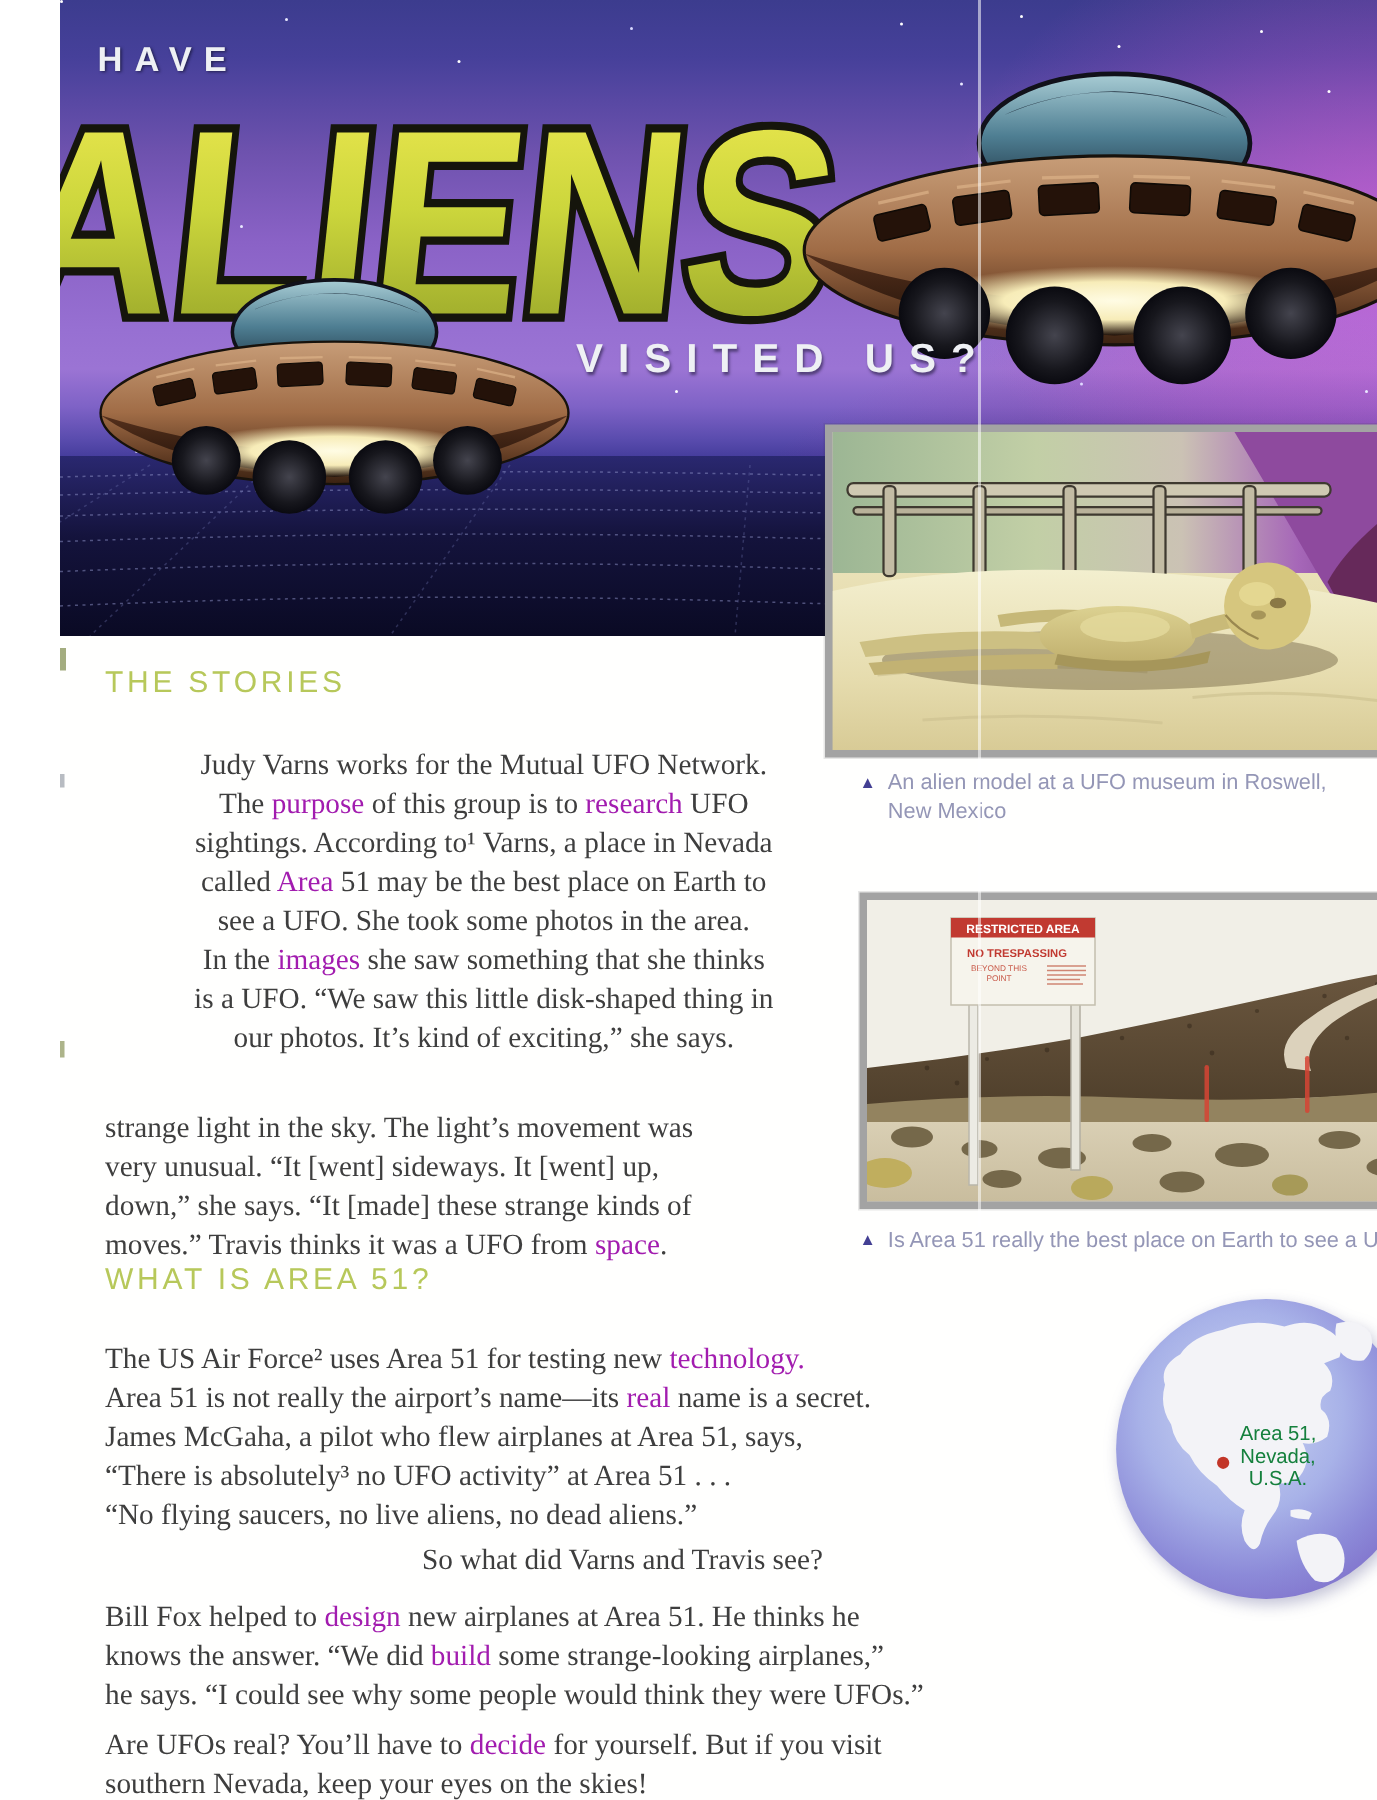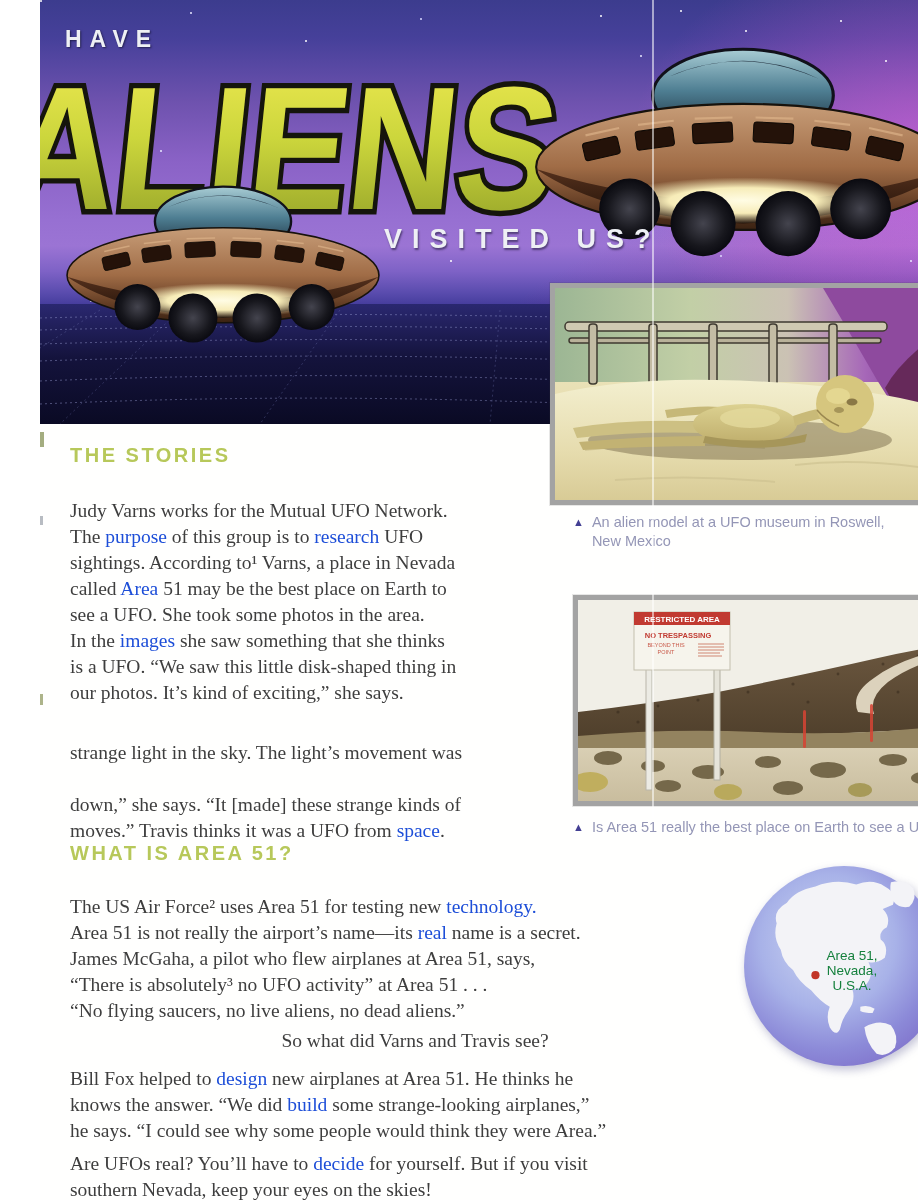--- a/index.html
+++ b/index.html
@@ -59,7 +59,7 @@
     font-family:"Liberation Sans", sans-serif; font-size:13.5px; line-height:15px; color:#15803d; }
 
   
-  .h-green { position:absolute; font-family:"Liberation Sans", sans-serif; font-weight:bold;
+  .h-green { position:absolute; font-family:"Liberation Sans", sans-serif; font-weight:normal;
     color:#b7c85a; letter-spacing:2.5px; font-size:20px; }
   #h1 { left:30px; top:444px; }
   #h2 { left:30px; top:842px; }

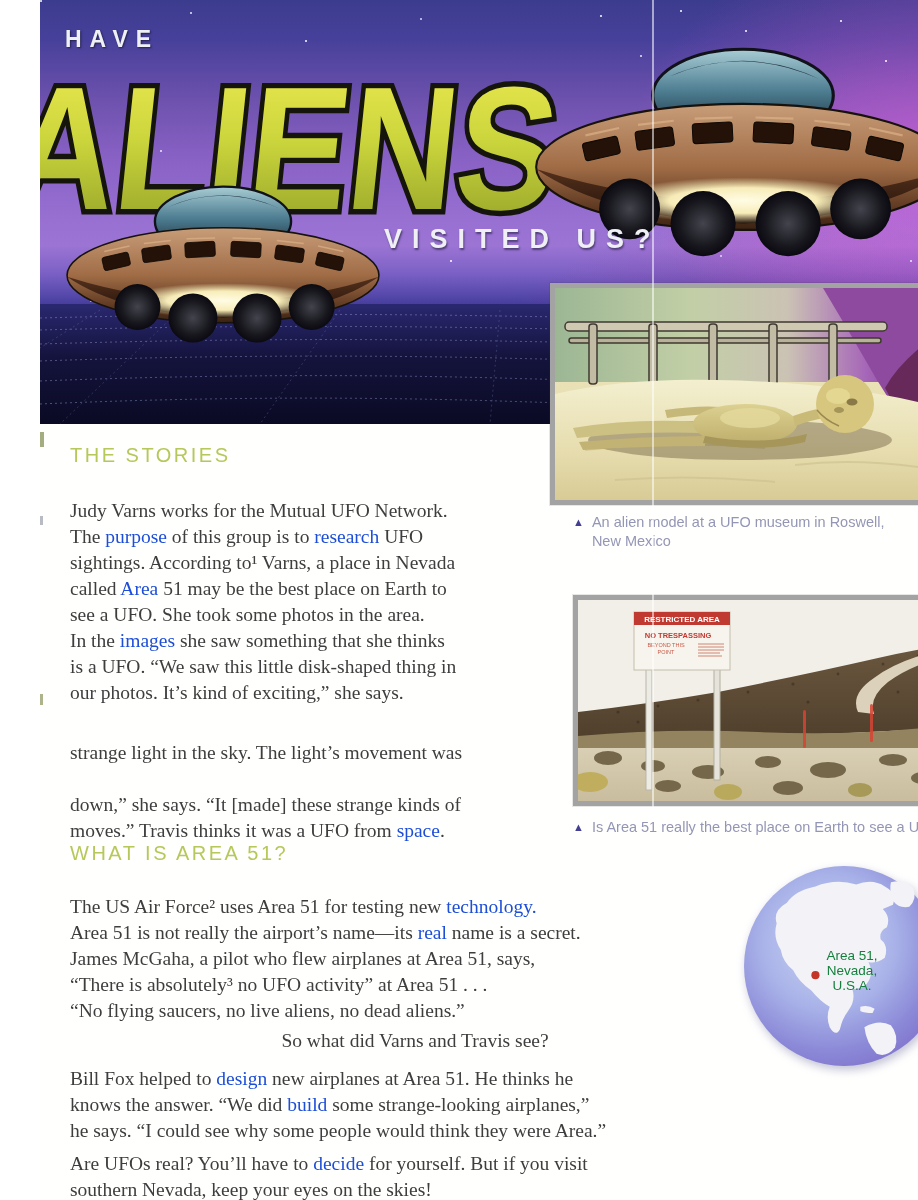--- a/index.html
+++ b/index.html
@@ -64,7 +64,7 @@
   #h1 { left:30px; top:444px; }
   #h2 { left:30px; top:842px; }
   .body-p { position:absolute; font-size:19.5px; line-height:26px; color:#3e3e3e; }
-  #p11 { left:30px; top:478px;  width:505px; }
+  #p11 { left:30px; top:478px;  width:505px;text-align:center; }
   #p12 { left:30px; top:694px;  width:505px; }
   #p21 { left:30px; top:874px;  width:690px; }
   #p22 { left:30px; top:1008px; width:690px;text-align:center; }

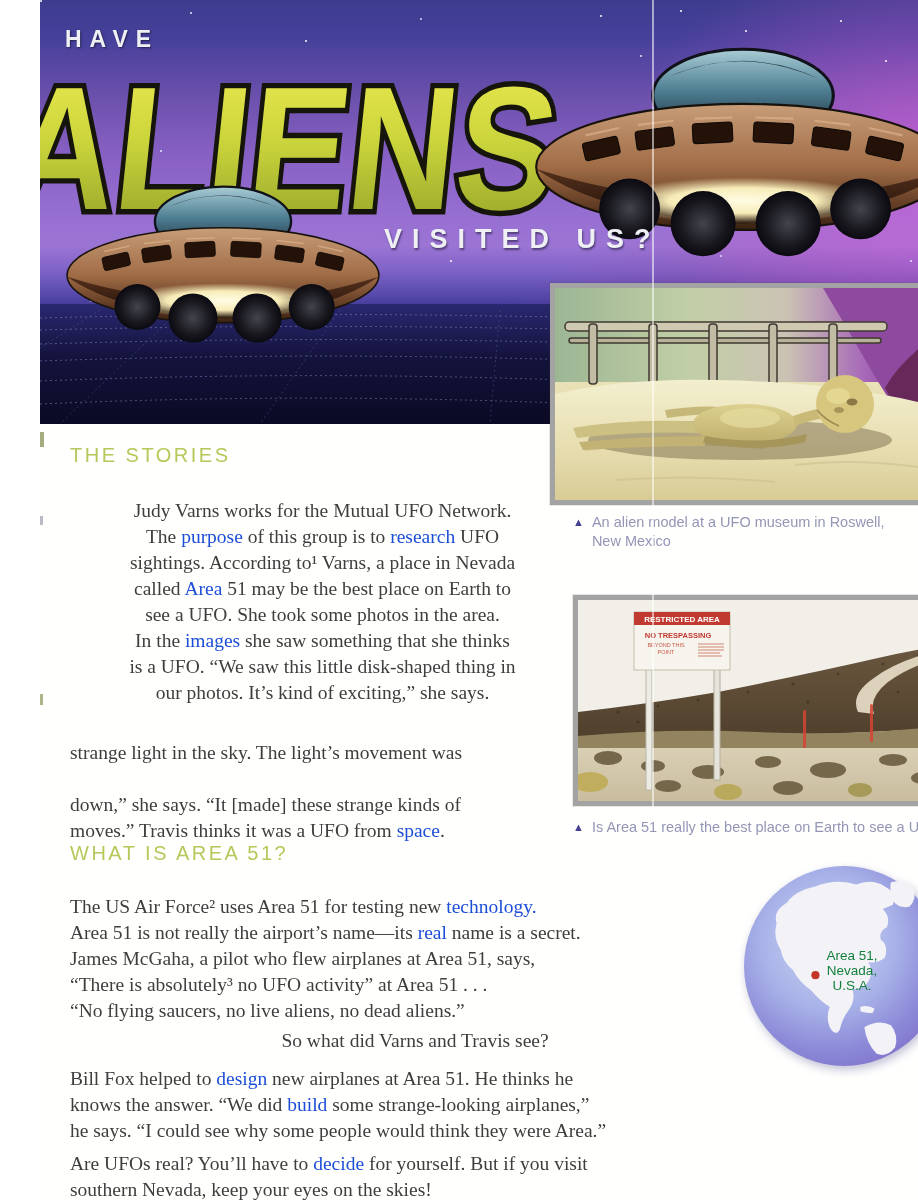--- a/index.html
+++ b/index.html
@@ -70,7 +70,7 @@
   #p22 { left:30px; top:1008px; width:690px;text-align:center; }
   #p23 { left:30px; top:1046px; width:700px; }
   #p24 { left:30px; top:1131px; width:700px; }
-  .kw { color:#1d4ed8; }
+  .kw { color:#a21caf; }
 
   
   .crease { position:absolute; left:612px; top:0; width:2px; height:818px;

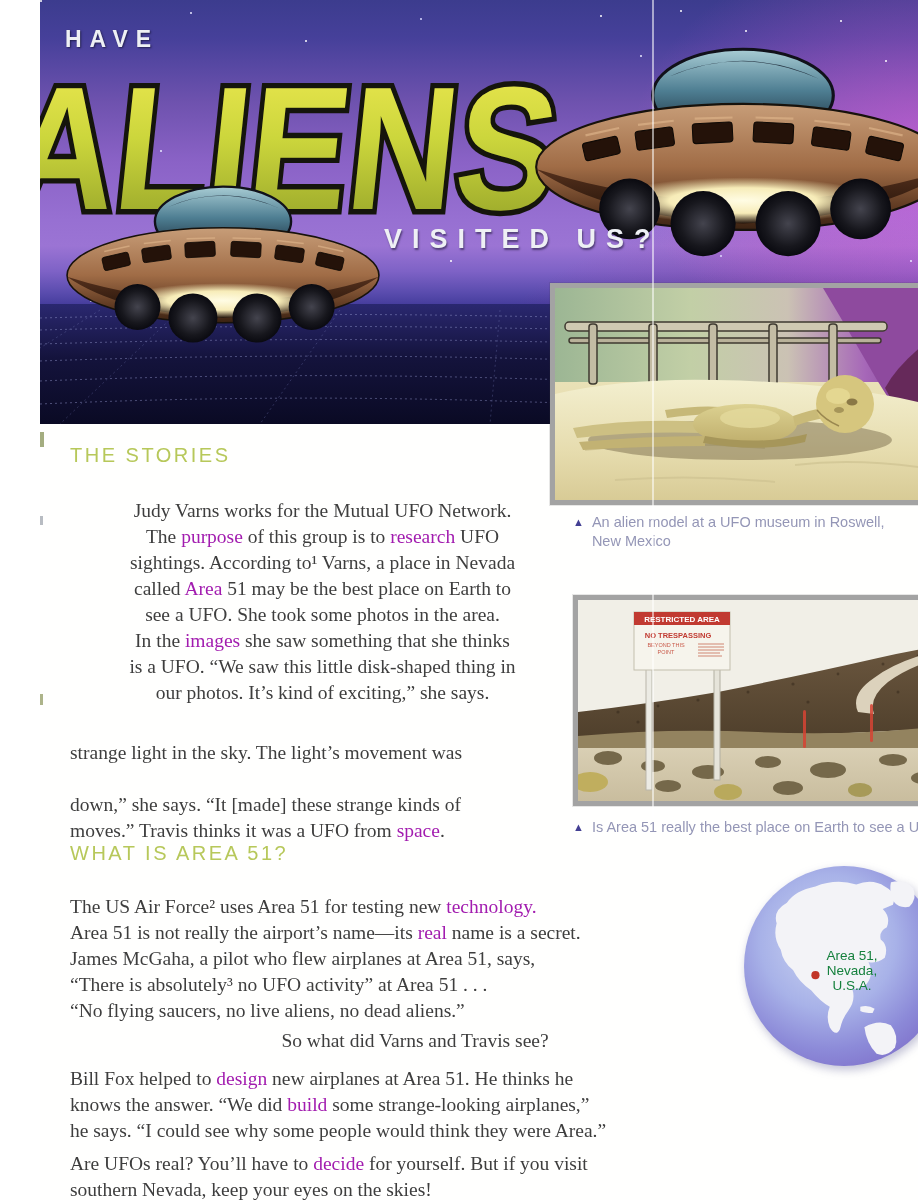--- a/index.html
+++ b/index.html
@@ -350,7 +350,7 @@
 
   <div class="h-green" id="h1">THE STORIES</div>
   <p class="body-p" id="p11"><span>Judy Varns works for the Mutual UFO Network.</span><br><span>The </span><span class="kw">purpose</span><span> of this group is to </span><span class="kw">research</span><span> UFO</span><br><span>sightings. According to¹ Varns, a place in Nevada</span><br><span>called </span><span class="kw">Area</span><span> 51 may be the best place on Earth to</span><br><span>see a UFO. She took some photos in the area.</span><br><span>In the </span><span class="kw">images</span><span> she saw something that she thinks</span><br><span>is a UFO. “We saw this little disk-shaped thing in</span><br><span>our photos. It’s kind of exciting,” she says.</span></p>
-  <p class="body-p" id="p12"><br><span>strange light in the sky. The light’s movement was</span><br><br><span>down,” she says. “It [made] these strange kinds of</span><br><span>moves.” Travis thinks it was a UFO from </span><span class="kw">space</span><span>.</span></p>
+  <p class="body-p" id="p12"><br><span>strange light in the sky. The light’s movement was</span><br><span>very unusual. “It [went] sideways. It [went] up,</span><br><span>down,” she says. “It [made] these strange kinds of</span><br><span>moves.” Travis thinks it was a UFO from </span><span class="kw">space</span><span>.</span></p>
 
   <div class="h-green" id="h2">WHAT IS AREA 51?</div>
   <p class="body-p" id="p21"><span>The US Air Force² uses Area 51 for testing new </span><span class="kw">technology.</span><br><span>Area 51 is not really the airport’s name—its </span><span class="kw">real</span><span> name is a secret.</span><br><span>James McGaha, a pilot who flew airplanes at Area 51, says,</span><br><span>“There is absolutely³ no UFO activity” at Area 51 . . .</span><br><span>“No flying saucers, no live aliens, no dead aliens.”</span></p>

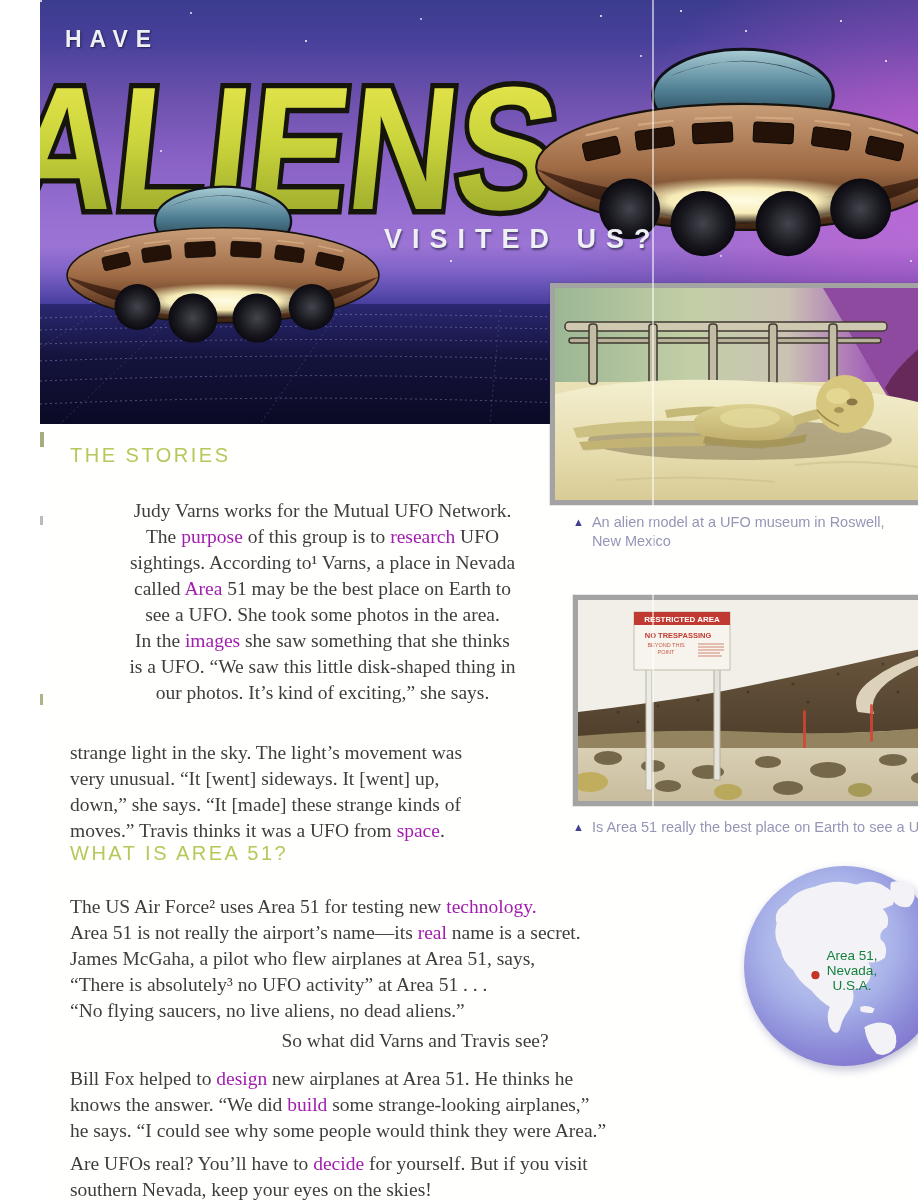--- a/index.html
+++ b/index.html
@@ -355,7 +355,7 @@
   <div class="h-green" id="h2">WHAT IS AREA 51?</div>
   <p class="body-p" id="p21"><span>The US Air Force² uses Area 51 for testing new </span><span class="kw">technology.</span><br><span>Area 51 is not really the airport’s name—its </span><span class="kw">real</span><span> name is a secret.</span><br><span>James McGaha, a pilot who flew airplanes at Area 51, says,</span><br><span>“There is absolutely³ no UFO activity” at Area 51 . . .</span><br><span>“No flying saucers, no live aliens, no dead aliens.”</span></p>
   <p class="body-p" id="p22"><span>So what did Varns and Travis see?</span></p>
-  <p class="body-p" id="p23"><span>Bill Fox helped to </span><span class="kw">design</span><span> new airplanes at Area 51. He thinks he</span><br><span>knows the answer. “We did </span><span class="kw">build</span><span> some strange-looking airplanes,”</span><br><span>he says. “I could see why some people would think they were Area.”</span></p>
+  <p class="body-p" id="p23"><span>Bill Fox helped to </span><span class="kw">design</span><span> new airplanes at Area 51. He thinks he</span><br><span>knows the answer. “We did </span><span class="kw">build</span><span> some strange-looking airplanes,”</span><br><span>he says. “I could see why some people would think they were UFOs.”</span></p>
   <p class="body-p" id="p24"><span>Are UFOs real? You’ll have to </span><span class="kw">decide</span><span> for yourself. But if you visit</span><br><span>southern Nevada, keep your eyes on the skies!</span></p>
 
   <div class="crease"></div>

